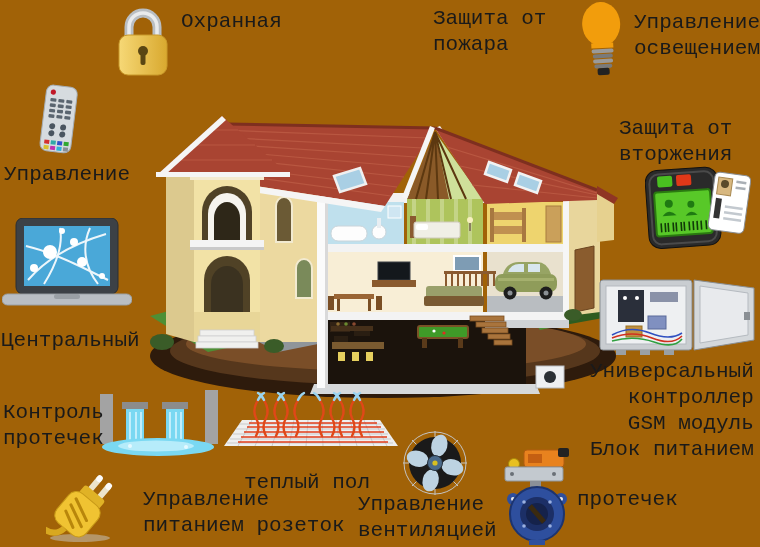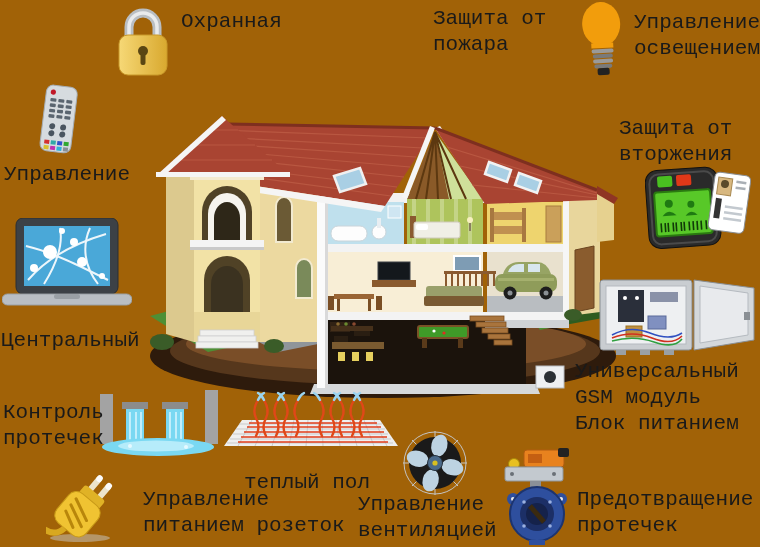--- a/index.html
+++ b/index.html
@@ -447,7 +447,7 @@
   <div class="label" style="left:1px;top:328px;">
     <span>Центральный</span>
   </div>
-  <div class="label" style="left:575px;top:359px;">
+  <div class="label" style="left:590px;top:359px;text-align:right;">
     <span>Универсальный</span>
     <span>GSM модуль</span>
     <span>Блок питанием</span>

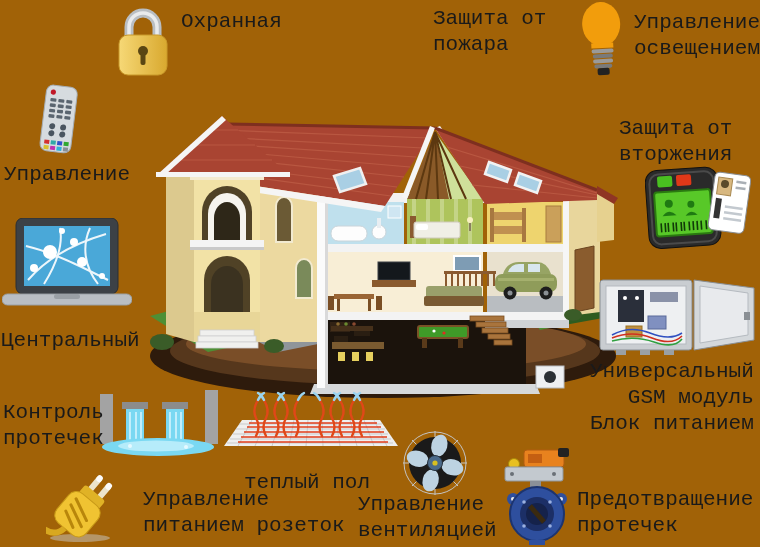--- a/index.html
+++ b/index.html
@@ -449,6 +449,7 @@
   </div>
   <div class="label" style="left:590px;top:359px;text-align:right;">
     <span>Универсальный</span>
+    <span>контроллер</span>
     <span>GSM модуль</span>
     <span>Блок питанием</span>
   </div>

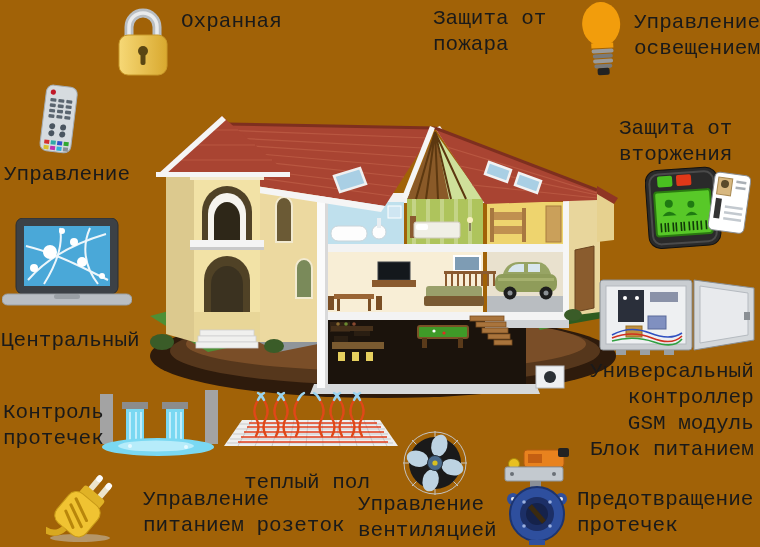--- a/index.html
+++ b/index.html
@@ -469,7 +469,6 @@
     <span>вентиляцией</span>
   </div>
   <div class="label" style="left:577px;top:487px;">
-    <span>Предотвращение</span>
     <span>протечек</span>
   </div>
 

